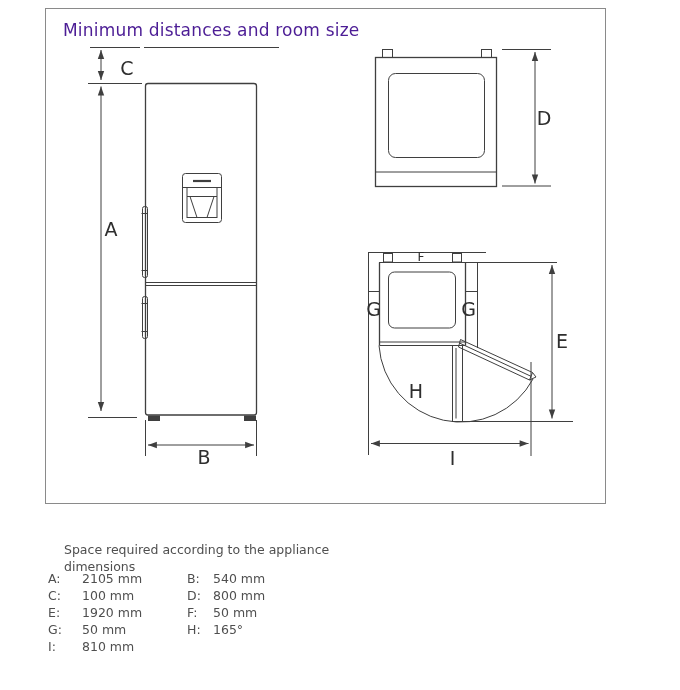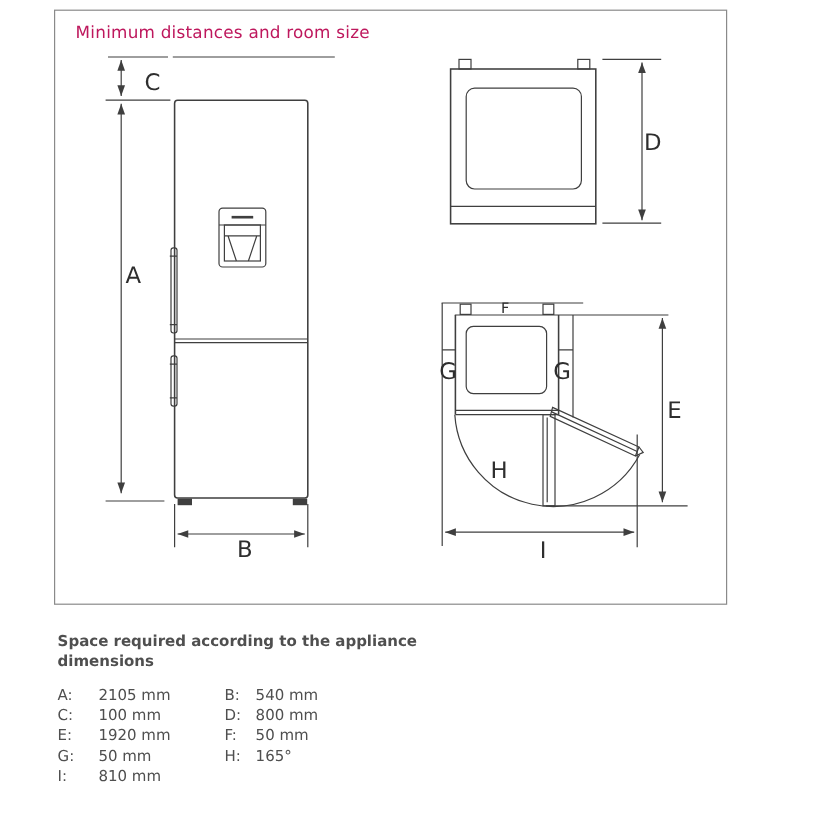--- a/index.html
+++ b/index.html
@@ -13,7 +13,7 @@
   }
   .panel-title {
     position:absolute; left:17px; top:11px;
-    font-size:14px; color:#be185d; letter-spacing:0.2px; white-space:nowrap;
+    font-size:17px; color:#4c1d95; letter-spacing:0.2px; white-space:nowrap;
   }
   svg.diagram { position:absolute; left:0; top:0; }
   .ln  { stroke:#3f3f3f; fill:none; stroke-width:1; }

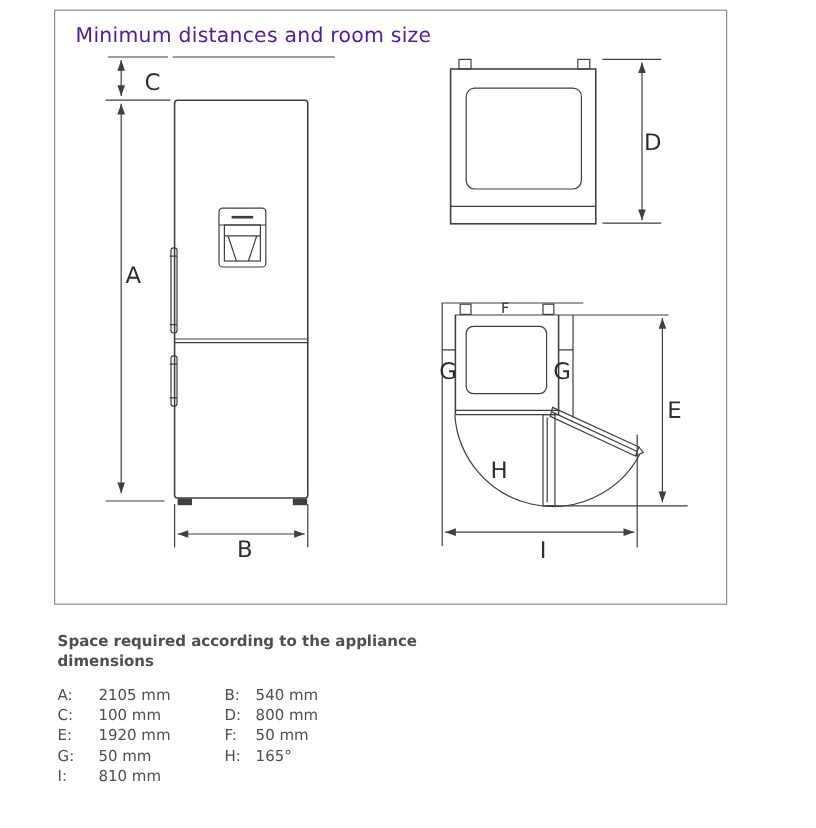--- a/index.html
+++ b/index.html
@@ -25,8 +25,8 @@
   }
   text.fig-small { font-size:12px; }
   .caption {
-    position:absolute; left:48px; top:525px; margin:0;
-    font-size:12.5px; line-height:17px; color:#4f4f4f;font-weight:bold;
+    position:absolute; left:48px; top:525px; margin:16px;
+    font-size:12.5px; line-height:17px; color:#4f4f4f;
   }
   .dim-table {
     position:absolute; left:48px; top:570px;

